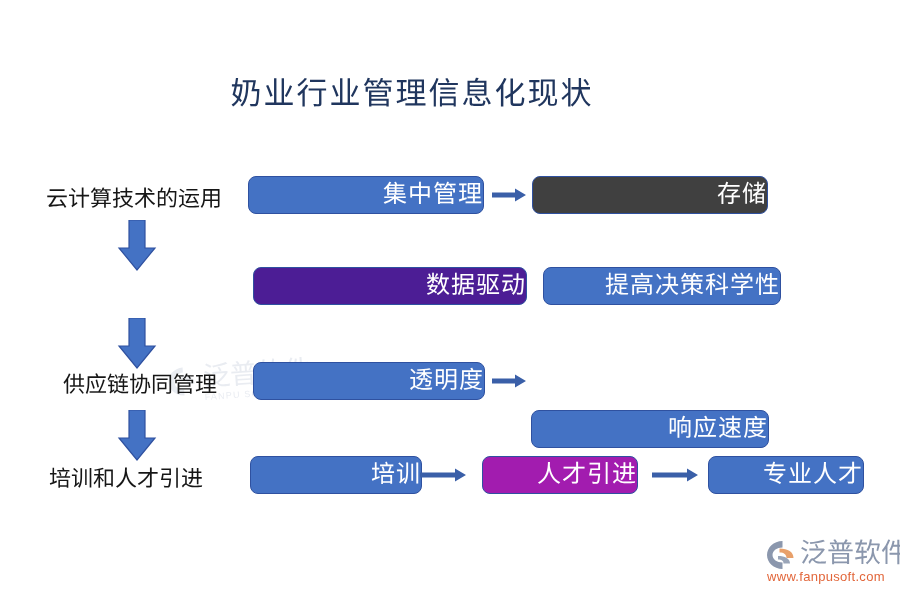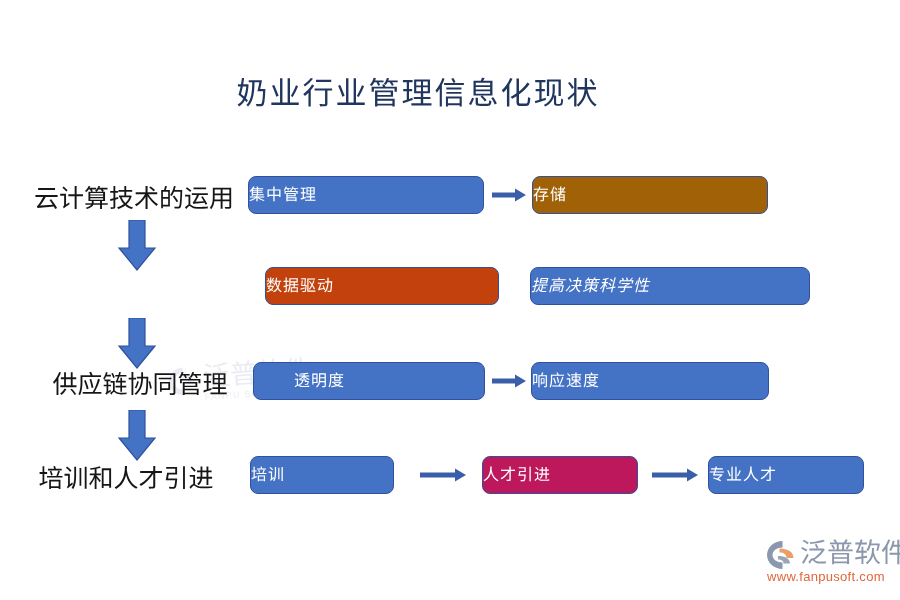--- a/index.html
+++ b/index.html
@@ -36,7 +36,6 @@
     color: #20365e;
     font-family: "Liberation Serif", "DejaVu Serif", serif;
     white-space: nowrap;
-    padding-left: 6px;
   }
 
   

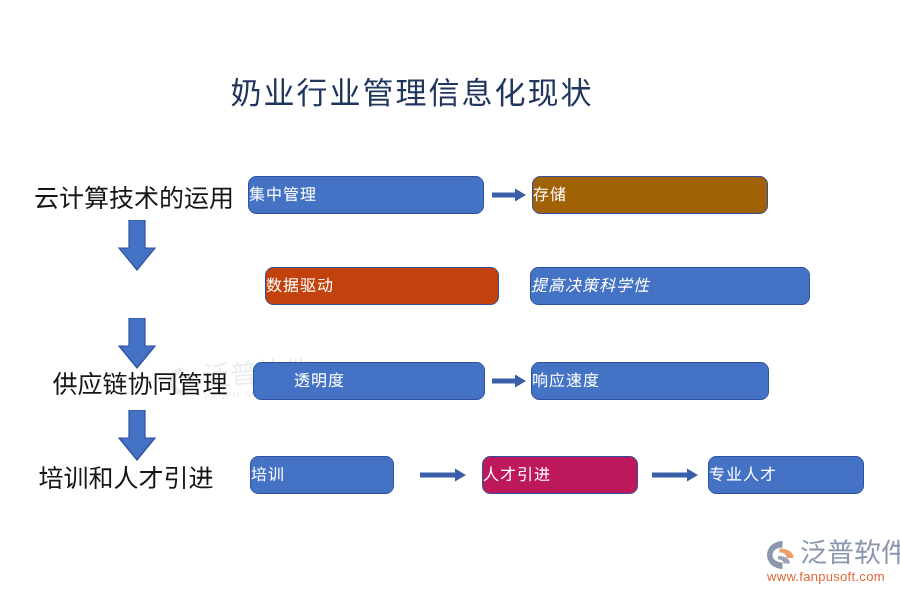--- a/index.html
+++ b/index.html
@@ -89,7 +89,7 @@
   .row-label {
     position: absolute;
     text-align: center;
-    font-size: 25px;
+    font-size: 22px;
     line-height: 46px;
     color: #161616;
     font-family: Liberation Serif, serif;

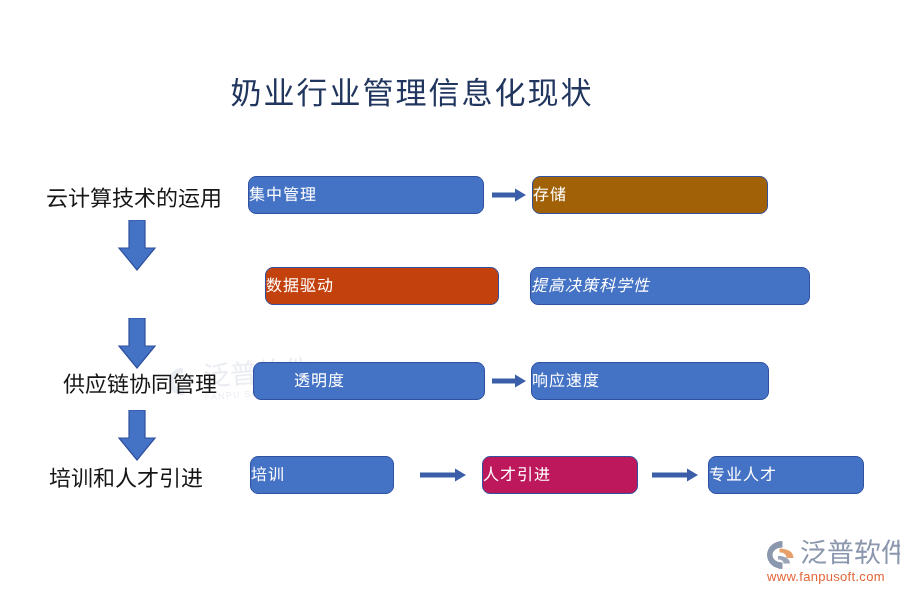--- a/index.html
+++ b/index.html
@@ -105,9 +105,9 @@
     border: 1.4px solid #2f51a0;
     border-radius: 8px;
     color: #ffffff;
-    font-size: 16px;
+    font-size: 24px;
     line-height: 35px;
-    text-align: left;
+    text-align: right;
     white-space: nowrap;
     font-family: "Liberation Serif", "DejaVu Serif", serif;
     letter-spacing: 1px;

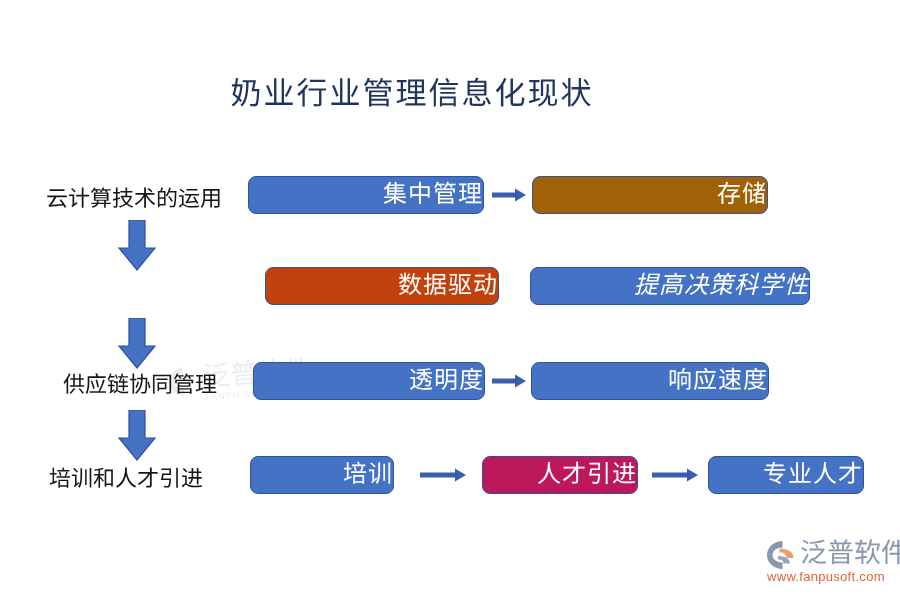--- a/index.html
+++ b/index.html
@@ -189,7 +189,7 @@
       <div class="row" style="top: 176px;">
         <div class="row-label" style="left: 30px; width: 208px; color: rgb(22, 22, 22);">云计算技术的运用</div>
         <div class="node" style="left: 248px; width: 236px; background: rgb(68, 114, 196); border-color: rgb(47, 81, 160); color: rgb(255, 255, 255);">集中管理</div>
-        <div class="node" style="left: 532px; width: 236px; background: #a16207; border-color: rgb(47, 81, 160); color: rgb(255, 255, 255);">存储</div>
+        <div class="node" style="left: 532px; width: 236px; background: #404040; border-color: rgb(47, 81, 160); color: rgb(255, 255, 255);">存储</div>
         <div class="h-arrow" style="left: 492px; width: 34px;">
           <svg width="34" height="16" viewBox="0 0 34 16">
             <path d="M0 5.4 L23 5.4 L23 1.5999999999999996 L34 8 L23 14.4 L23 10.6 L0 10.6 Z" fill="#3a5fa8"></path>

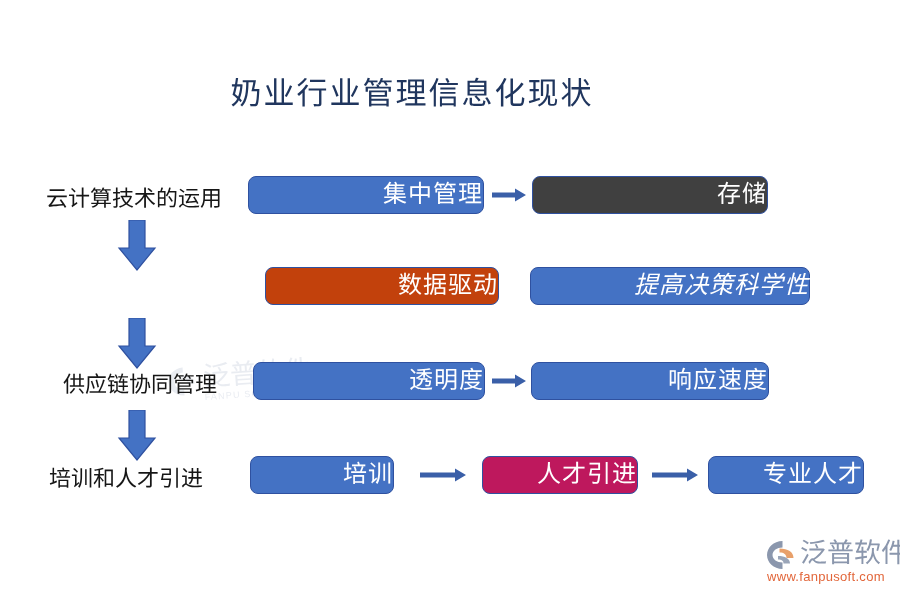--- a/index.html
+++ b/index.html
@@ -197,7 +197,7 @@
         </div>
       </div>
       <div class="row" style="top: 267px;">
-        <div class="node" style="left: 265px; width: 234px; background: #c2410c; border-color: rgb(47, 81, 160); color: rgb(255, 255, 255);">数据驱动</div>
+        <div class="node" style="left: 253px; width: 274px; background: #4c1d95; border-color: rgb(47, 81, 160); color: rgb(255, 255, 255);">数据驱动</div>
         <div class="node" style="left: 530px; width: 280px; background: rgb(68, 114, 196); border-color: rgb(47, 81, 160); color: rgb(255, 255, 255); font-style: italic;">提高决策科学性</div>
       </div>
       <div class="row" style="top: 362px;">

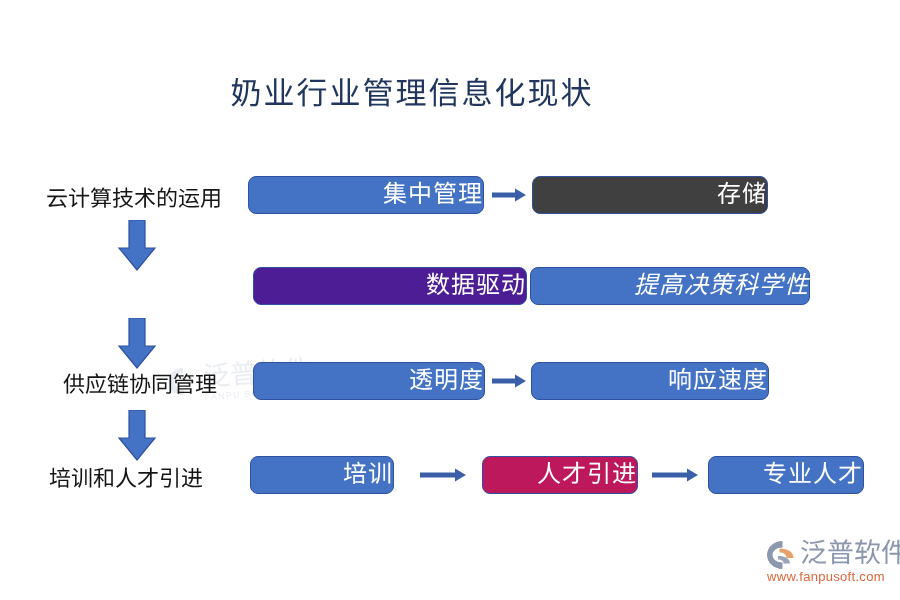--- a/index.html
+++ b/index.html
@@ -198,7 +198,7 @@
       </div>
       <div class="row" style="top: 267px;">
         <div class="node" style="left: 253px; width: 274px; background: #4c1d95; border-color: rgb(47, 81, 160); color: rgb(255, 255, 255);">数据驱动</div>
-        <div class="node" style="left: 530px; width: 280px; background: rgb(68, 114, 196); border-color: rgb(47, 81, 160); color: rgb(255, 255, 255); font-style: italic;">提高决策科学性</div>
+        <div class="node" style="left: 543px; width: 238px; background: rgb(68, 114, 196); border-color: rgb(47, 81, 160); color: rgb(255, 255, 255);">提高决策科学性</div>
       </div>
       <div class="row" style="top: 362px;">
         <div class="row-label" style="left: 42px; width: 196px; color: rgb(22, 22, 22);">供应链协同管理</div>

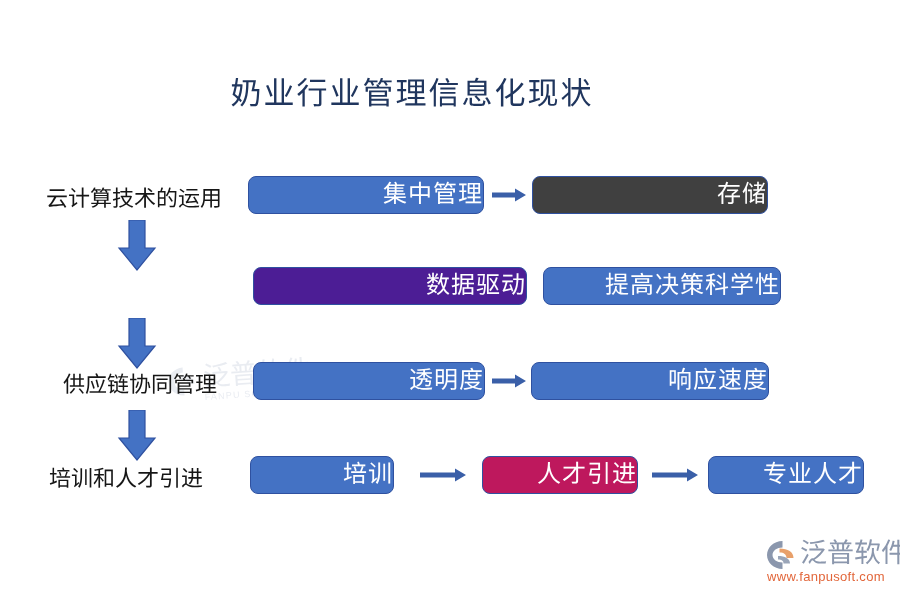--- a/index.html
+++ b/index.html
@@ -203,7 +203,7 @@
       <div class="row" style="top: 362px;">
         <div class="row-label" style="left: 42px; width: 196px; color: rgb(22, 22, 22);">供应链协同管理</div>
         <div class="node" style="left: 253px; width: 232px; background: rgb(68, 114, 196); border-color: rgb(47, 81, 160); color: rgb(255, 255, 255); padding-left: 40px;">透明度</div>
-        <div class="node" style="left: 531px; width: 238px; background: rgb(68, 114, 196); border-color: rgb(47, 81, 160); color: rgb(255, 255, 255);">响应速度</div>
+        <div class="node" style="left: 531px; width: 238px; background: rgb(68, 114, 196); border-color: rgb(47, 81, 160); color: rgb(255, 255, 255); margin-top: 48px;">响应速度</div>
         <div class="h-arrow" style="left: 492px; width: 34px;">
           <svg width="34" height="16" viewBox="0 0 34 16">
             <path d="M0 5.4 L23 5.4 L23 1.5999999999999996 L34 8 L23 14.4 L23 10.6 L0 10.6 Z" fill="#3a5fa8"></path>

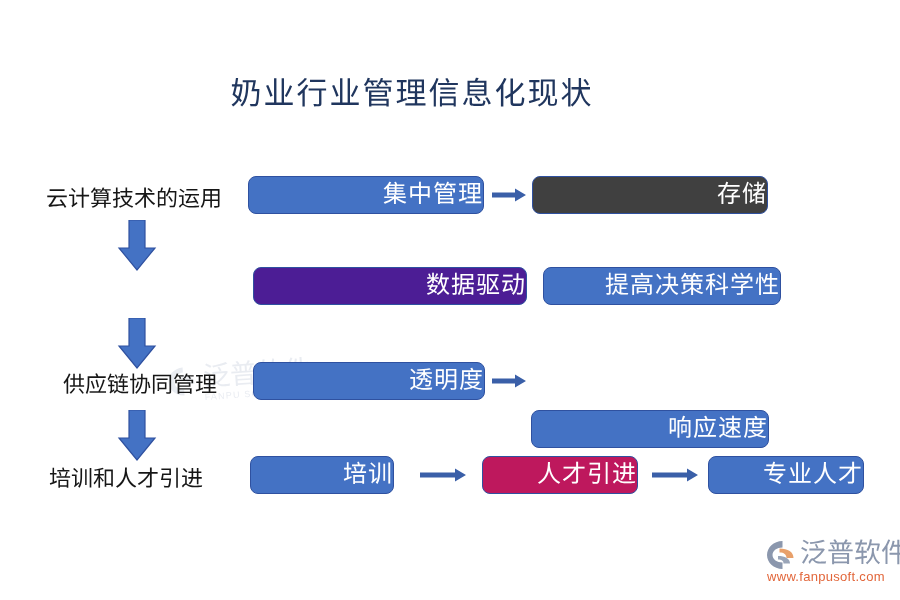--- a/index.html
+++ b/index.html
@@ -212,7 +212,7 @@
       </div>
       <div class="row" style="top: 456px;">
         <div class="row-label" style="left: 28px; width: 196px; color: rgb(22, 22, 22);">培训和人才引进</div>
-        <div class="node" style="left: 250px; width: 144px; background: rgb(68, 114, 196); border-color: rgb(47, 81, 160); color: rgb(255, 255, 255);">培训</div>
+        <div class="node" style="left: 250px; width: 172px; background: rgb(68, 114, 196); border-color: rgb(47, 81, 160); color: rgb(255, 255, 255);">培训</div>
         <div class="node" style="left: 482px; width: 156px; background: #be185d; border-color: rgb(47, 81, 160); color: rgb(255, 255, 255);">人才引进</div>
         <div class="node" style="left: 708px; width: 156px; background: rgb(68, 114, 196); border-color: rgb(47, 81, 160); color: rgb(255, 255, 255);">专业人才</div>
         <div class="h-arrow" style="left: 420px; width: 46px;">

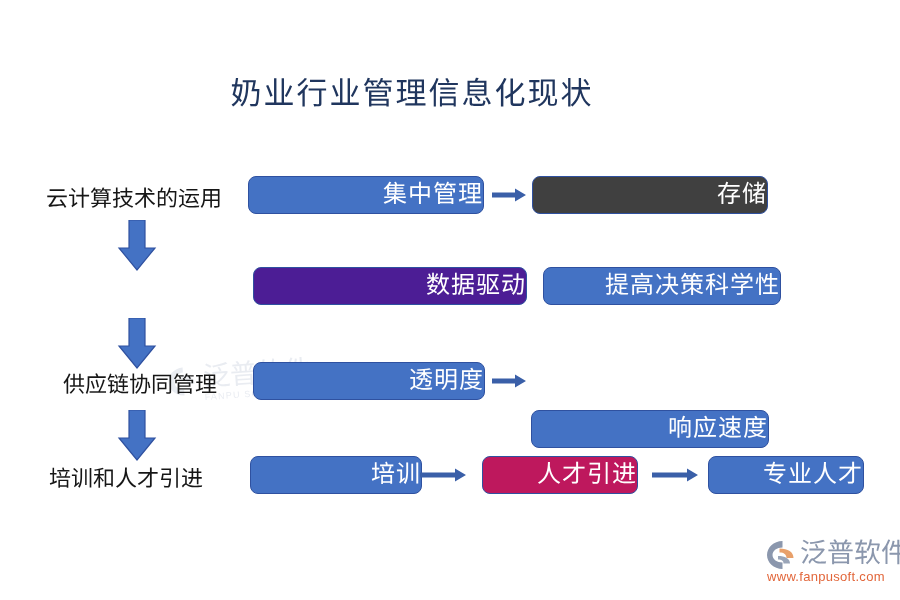--- a/index.html
+++ b/index.html
@@ -213,7 +213,7 @@
       <div class="row" style="top: 456px;">
         <div class="row-label" style="left: 28px; width: 196px; color: rgb(22, 22, 22);">培训和人才引进</div>
         <div class="node" style="left: 250px; width: 172px; background: rgb(68, 114, 196); border-color: rgb(47, 81, 160); color: rgb(255, 255, 255);">培训</div>
-        <div class="node" style="left: 482px; width: 156px; background: #be185d; border-color: rgb(47, 81, 160); color: rgb(255, 255, 255);">人才引进</div>
+        <div class="node" style="left: 482px; width: 156px; background: #a21caf; border-color: rgb(47, 81, 160); color: rgb(255, 255, 255);">人才引进</div>
         <div class="node" style="left: 708px; width: 156px; background: rgb(68, 114, 196); border-color: rgb(47, 81, 160); color: rgb(255, 255, 255);">专业人才</div>
         <div class="h-arrow" style="left: 420px; width: 46px;">
           <svg width="46" height="16" viewBox="0 0 46 16">

